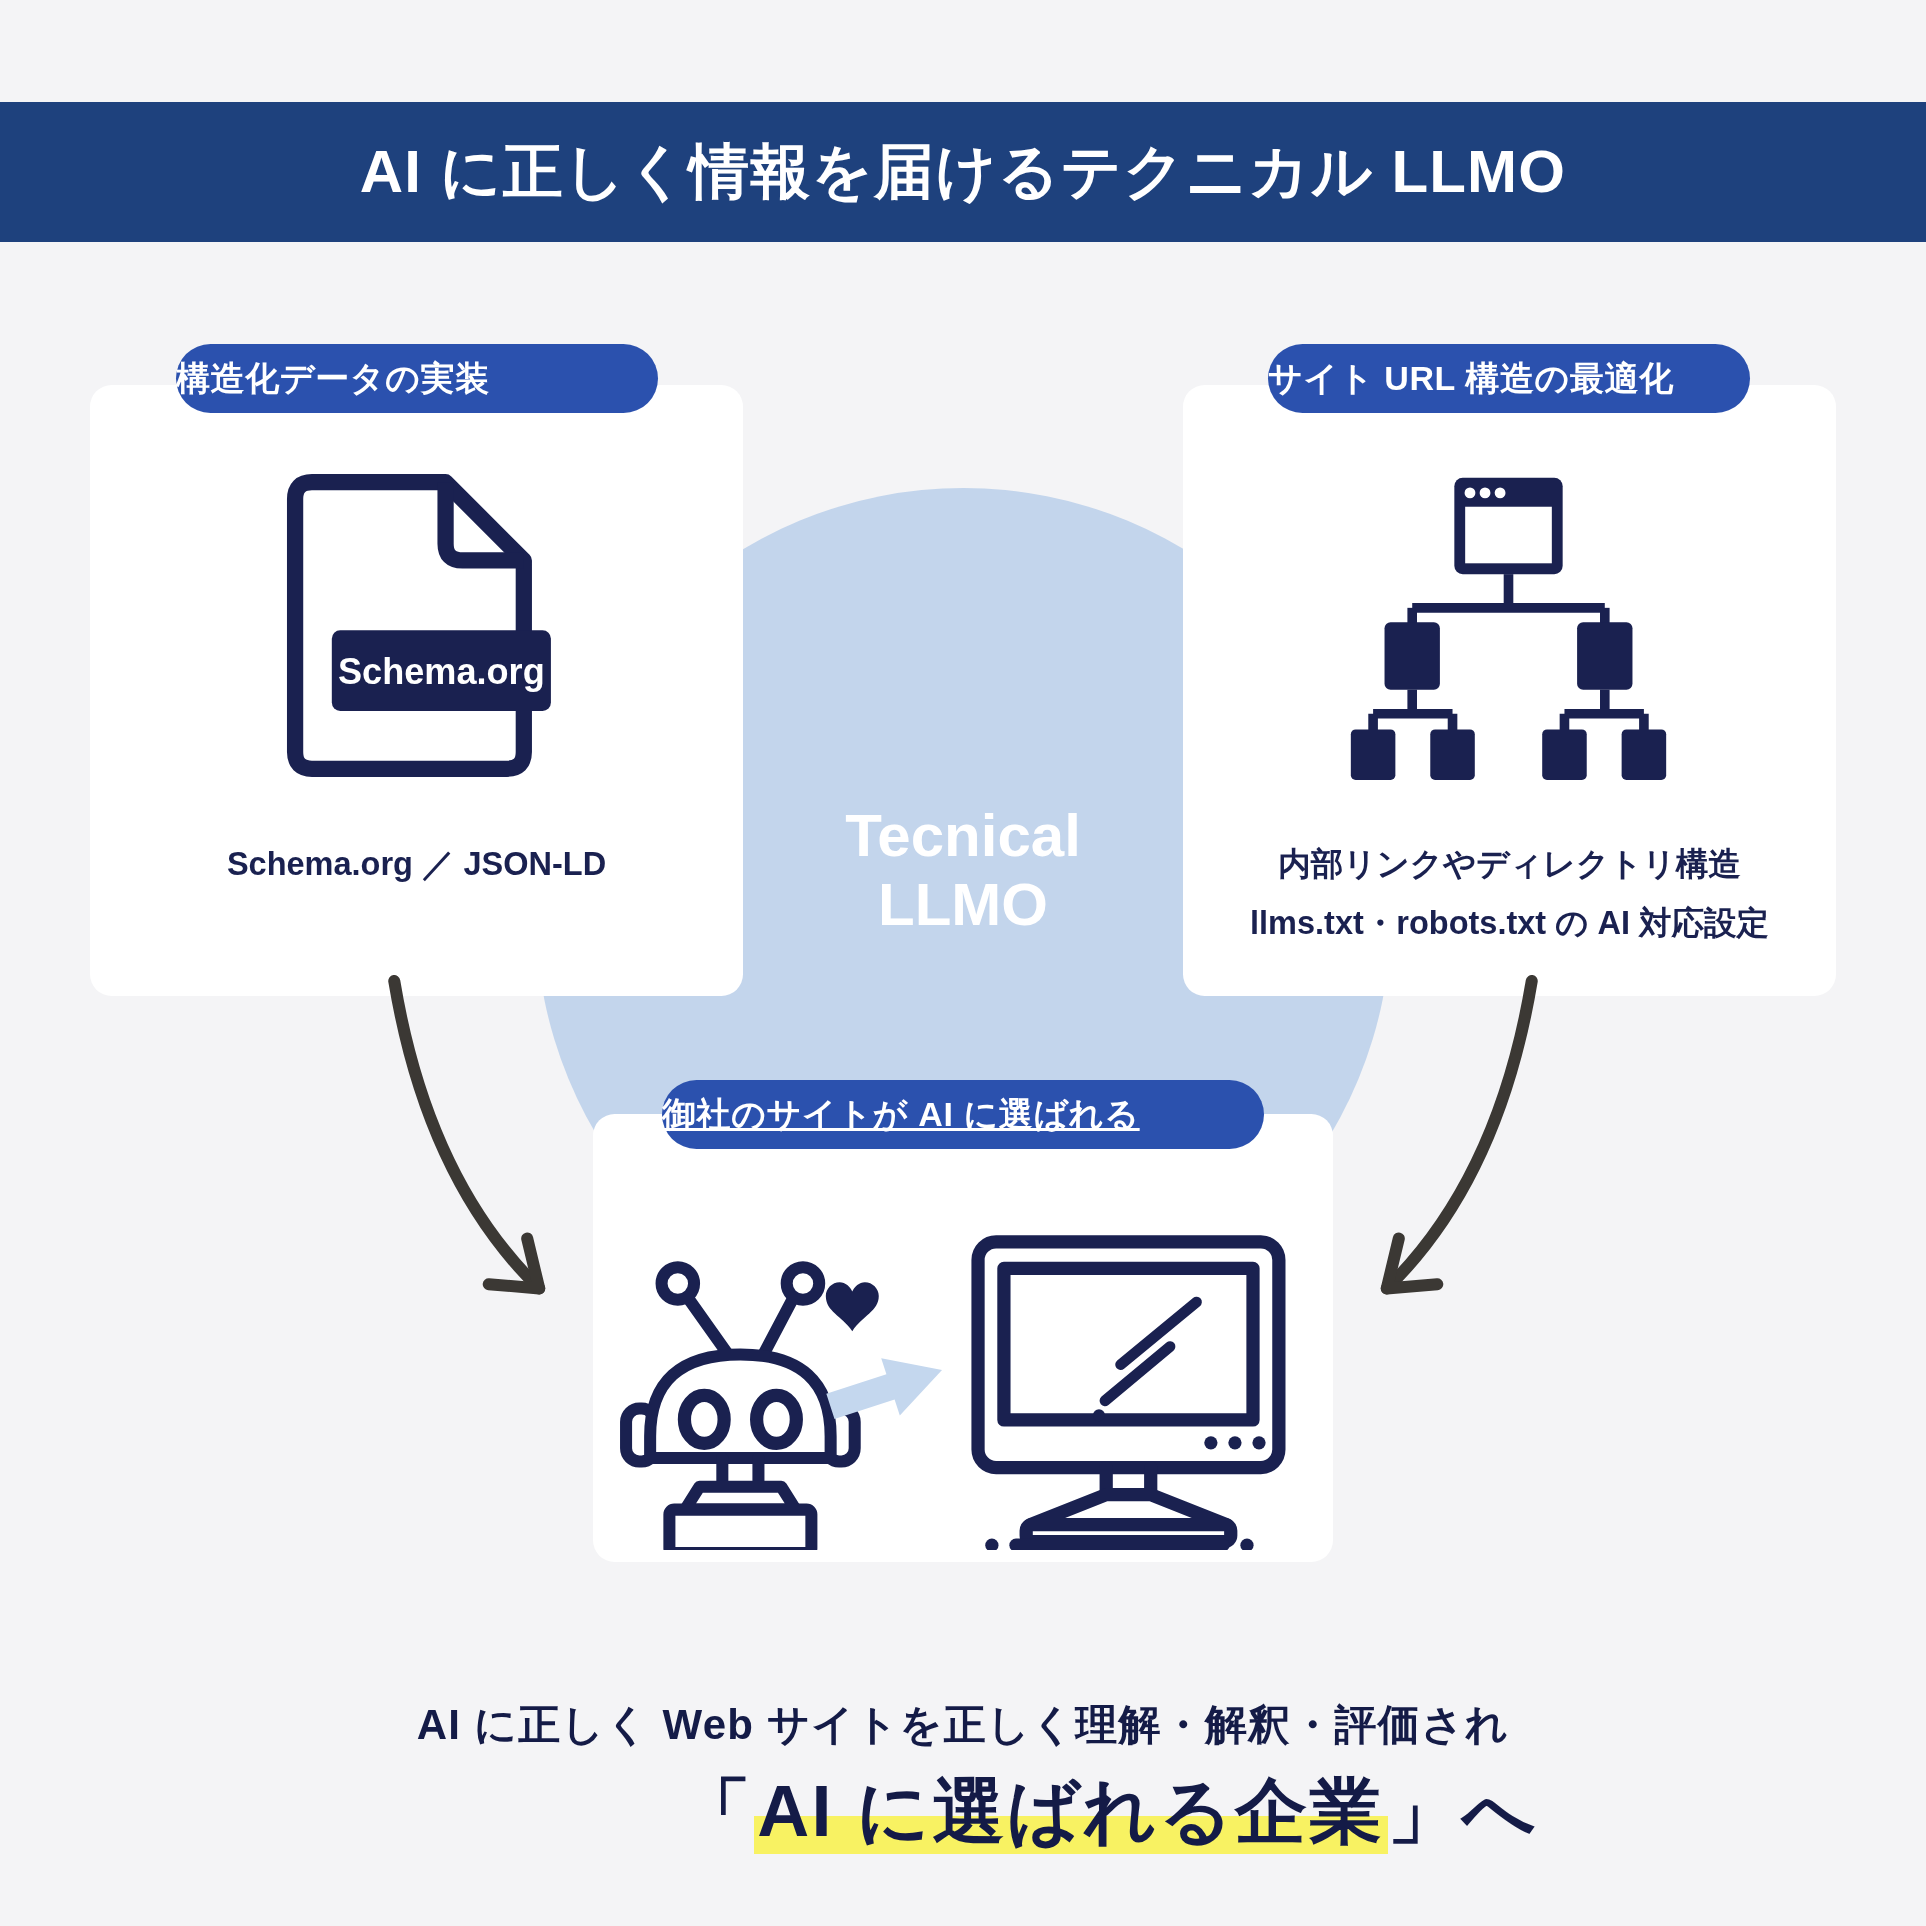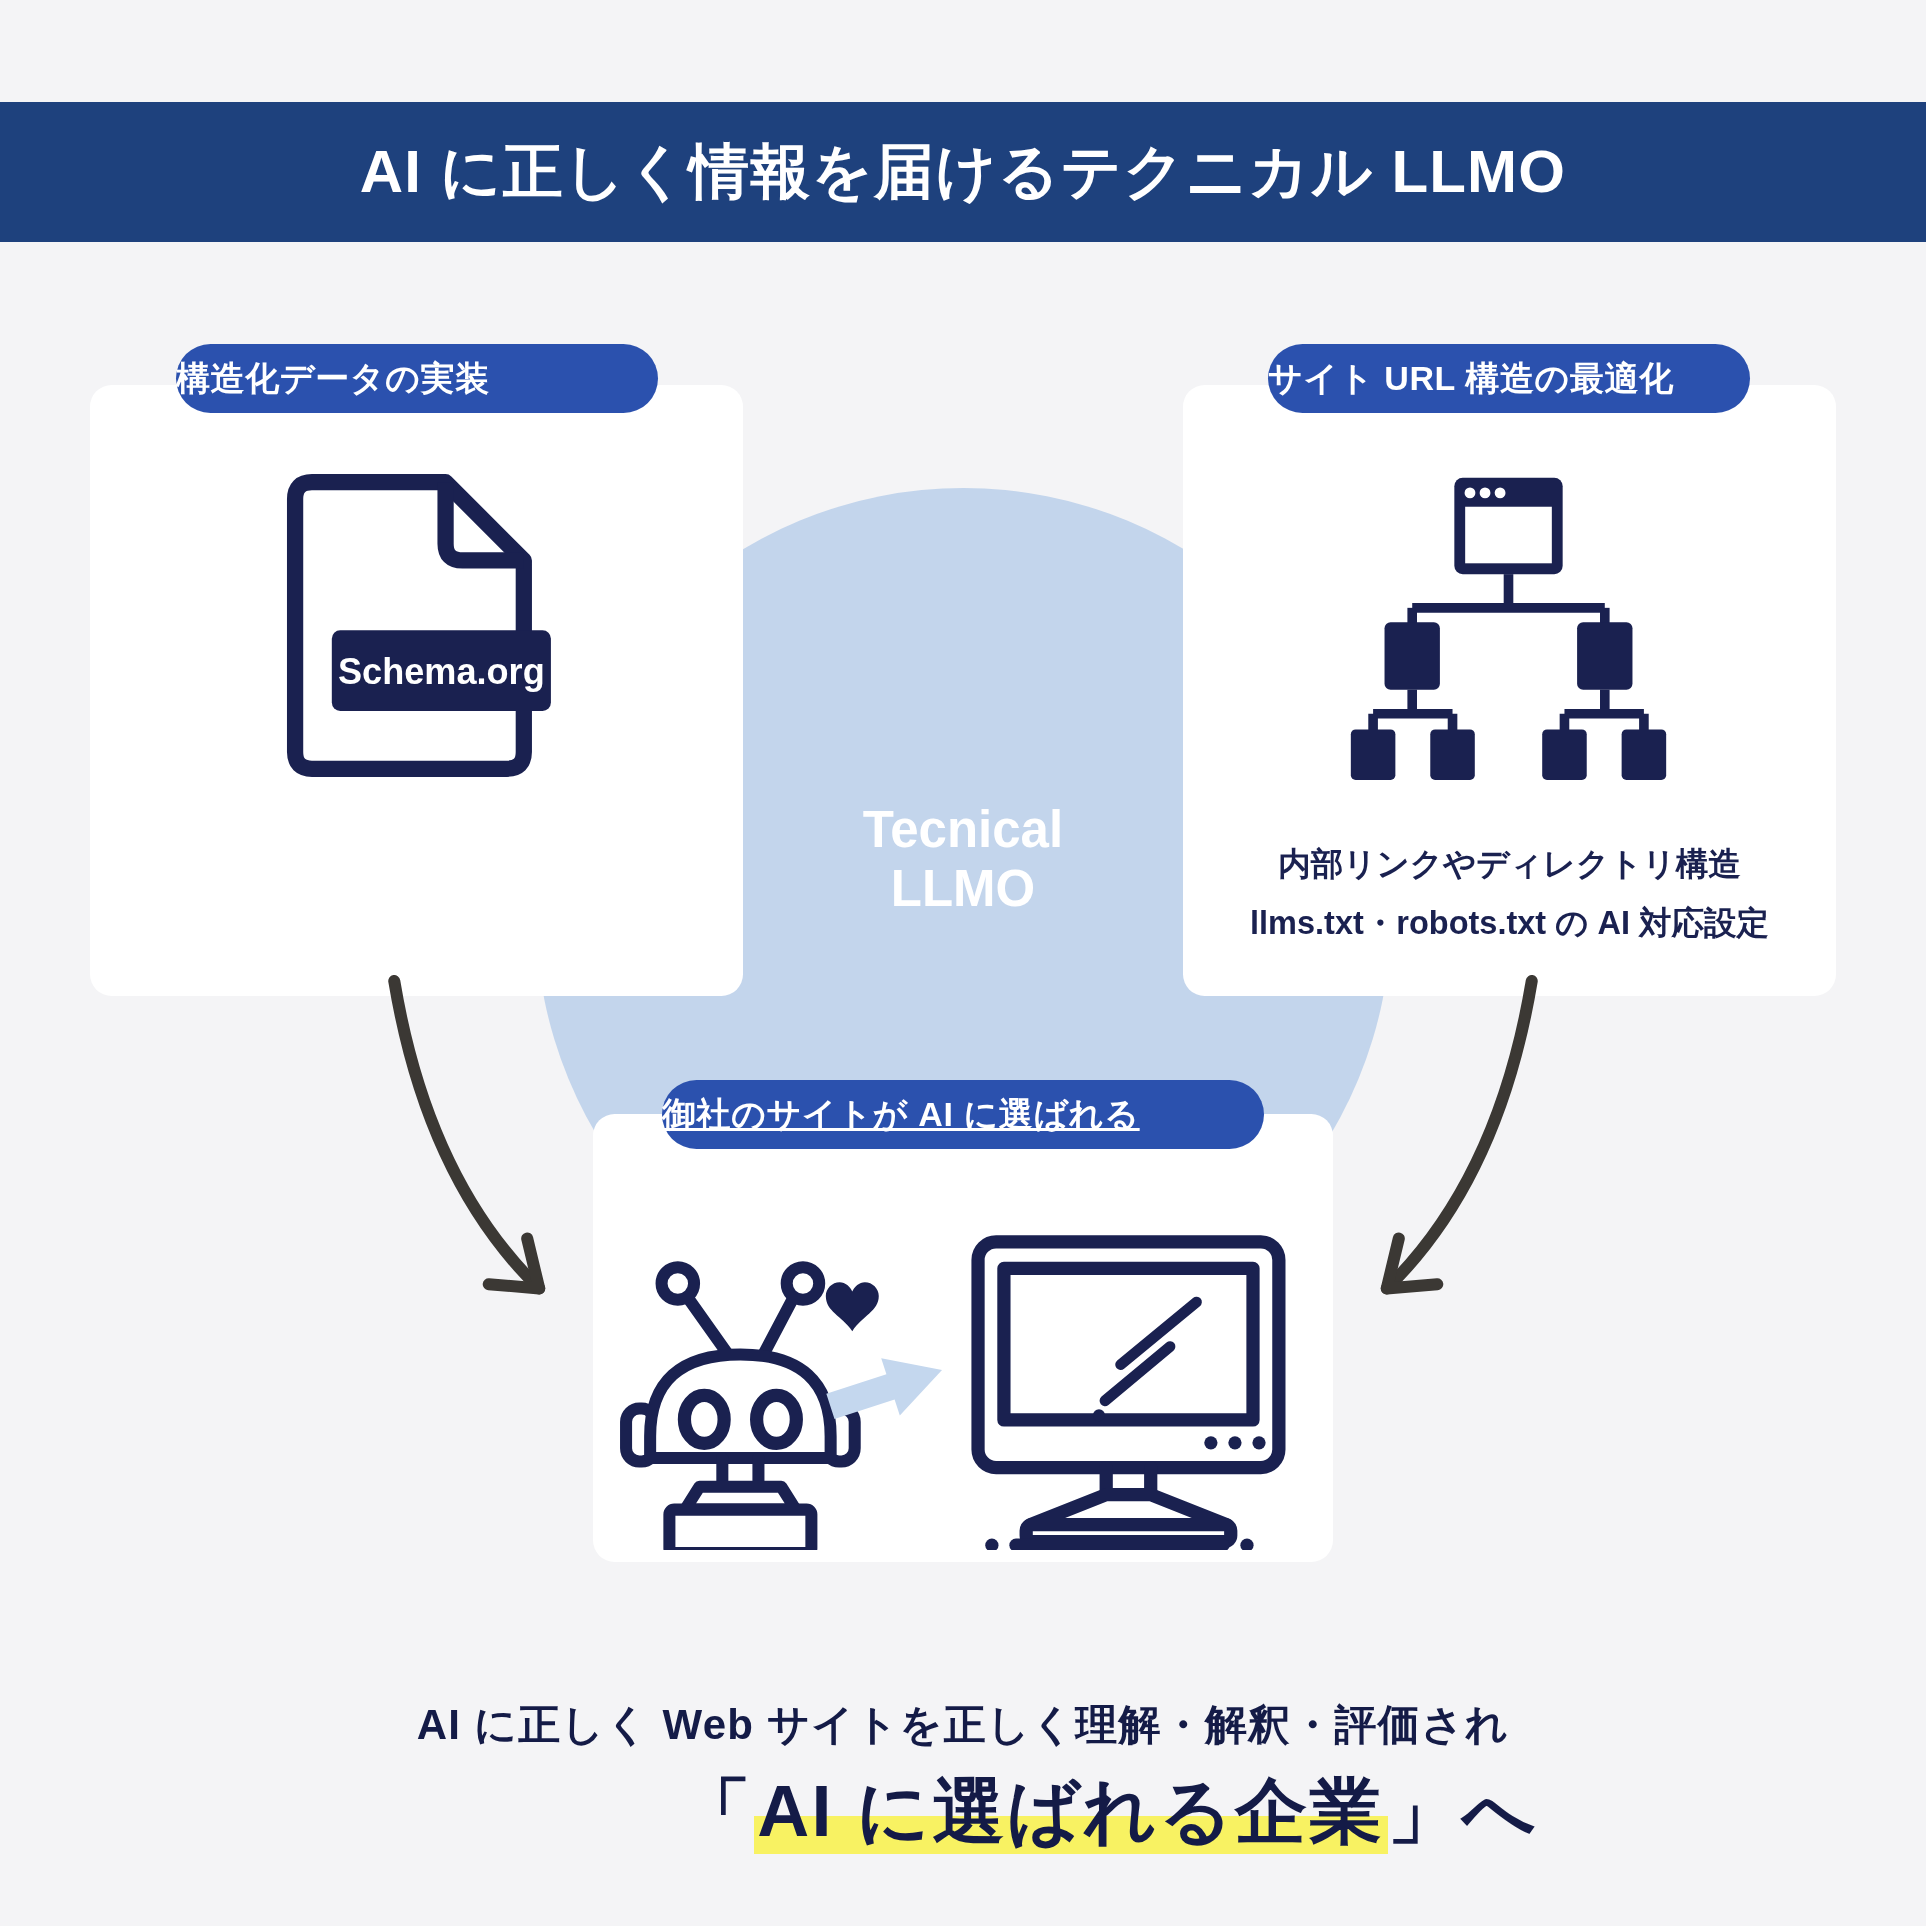--- a/index.html
+++ b/index.html
@@ -84,6 +84,7 @@
   <text x="263" y="358" font-size="60" font-weight="bold" fill="#ffffff" text-anchor="middle">Schema.org</text>
 </svg>
 <div class="abs card-desc desc-left">
+  <div>Schema.org ／ JSON-LD</div>
 </div>
 
 <div class="abs card card-right"></div>

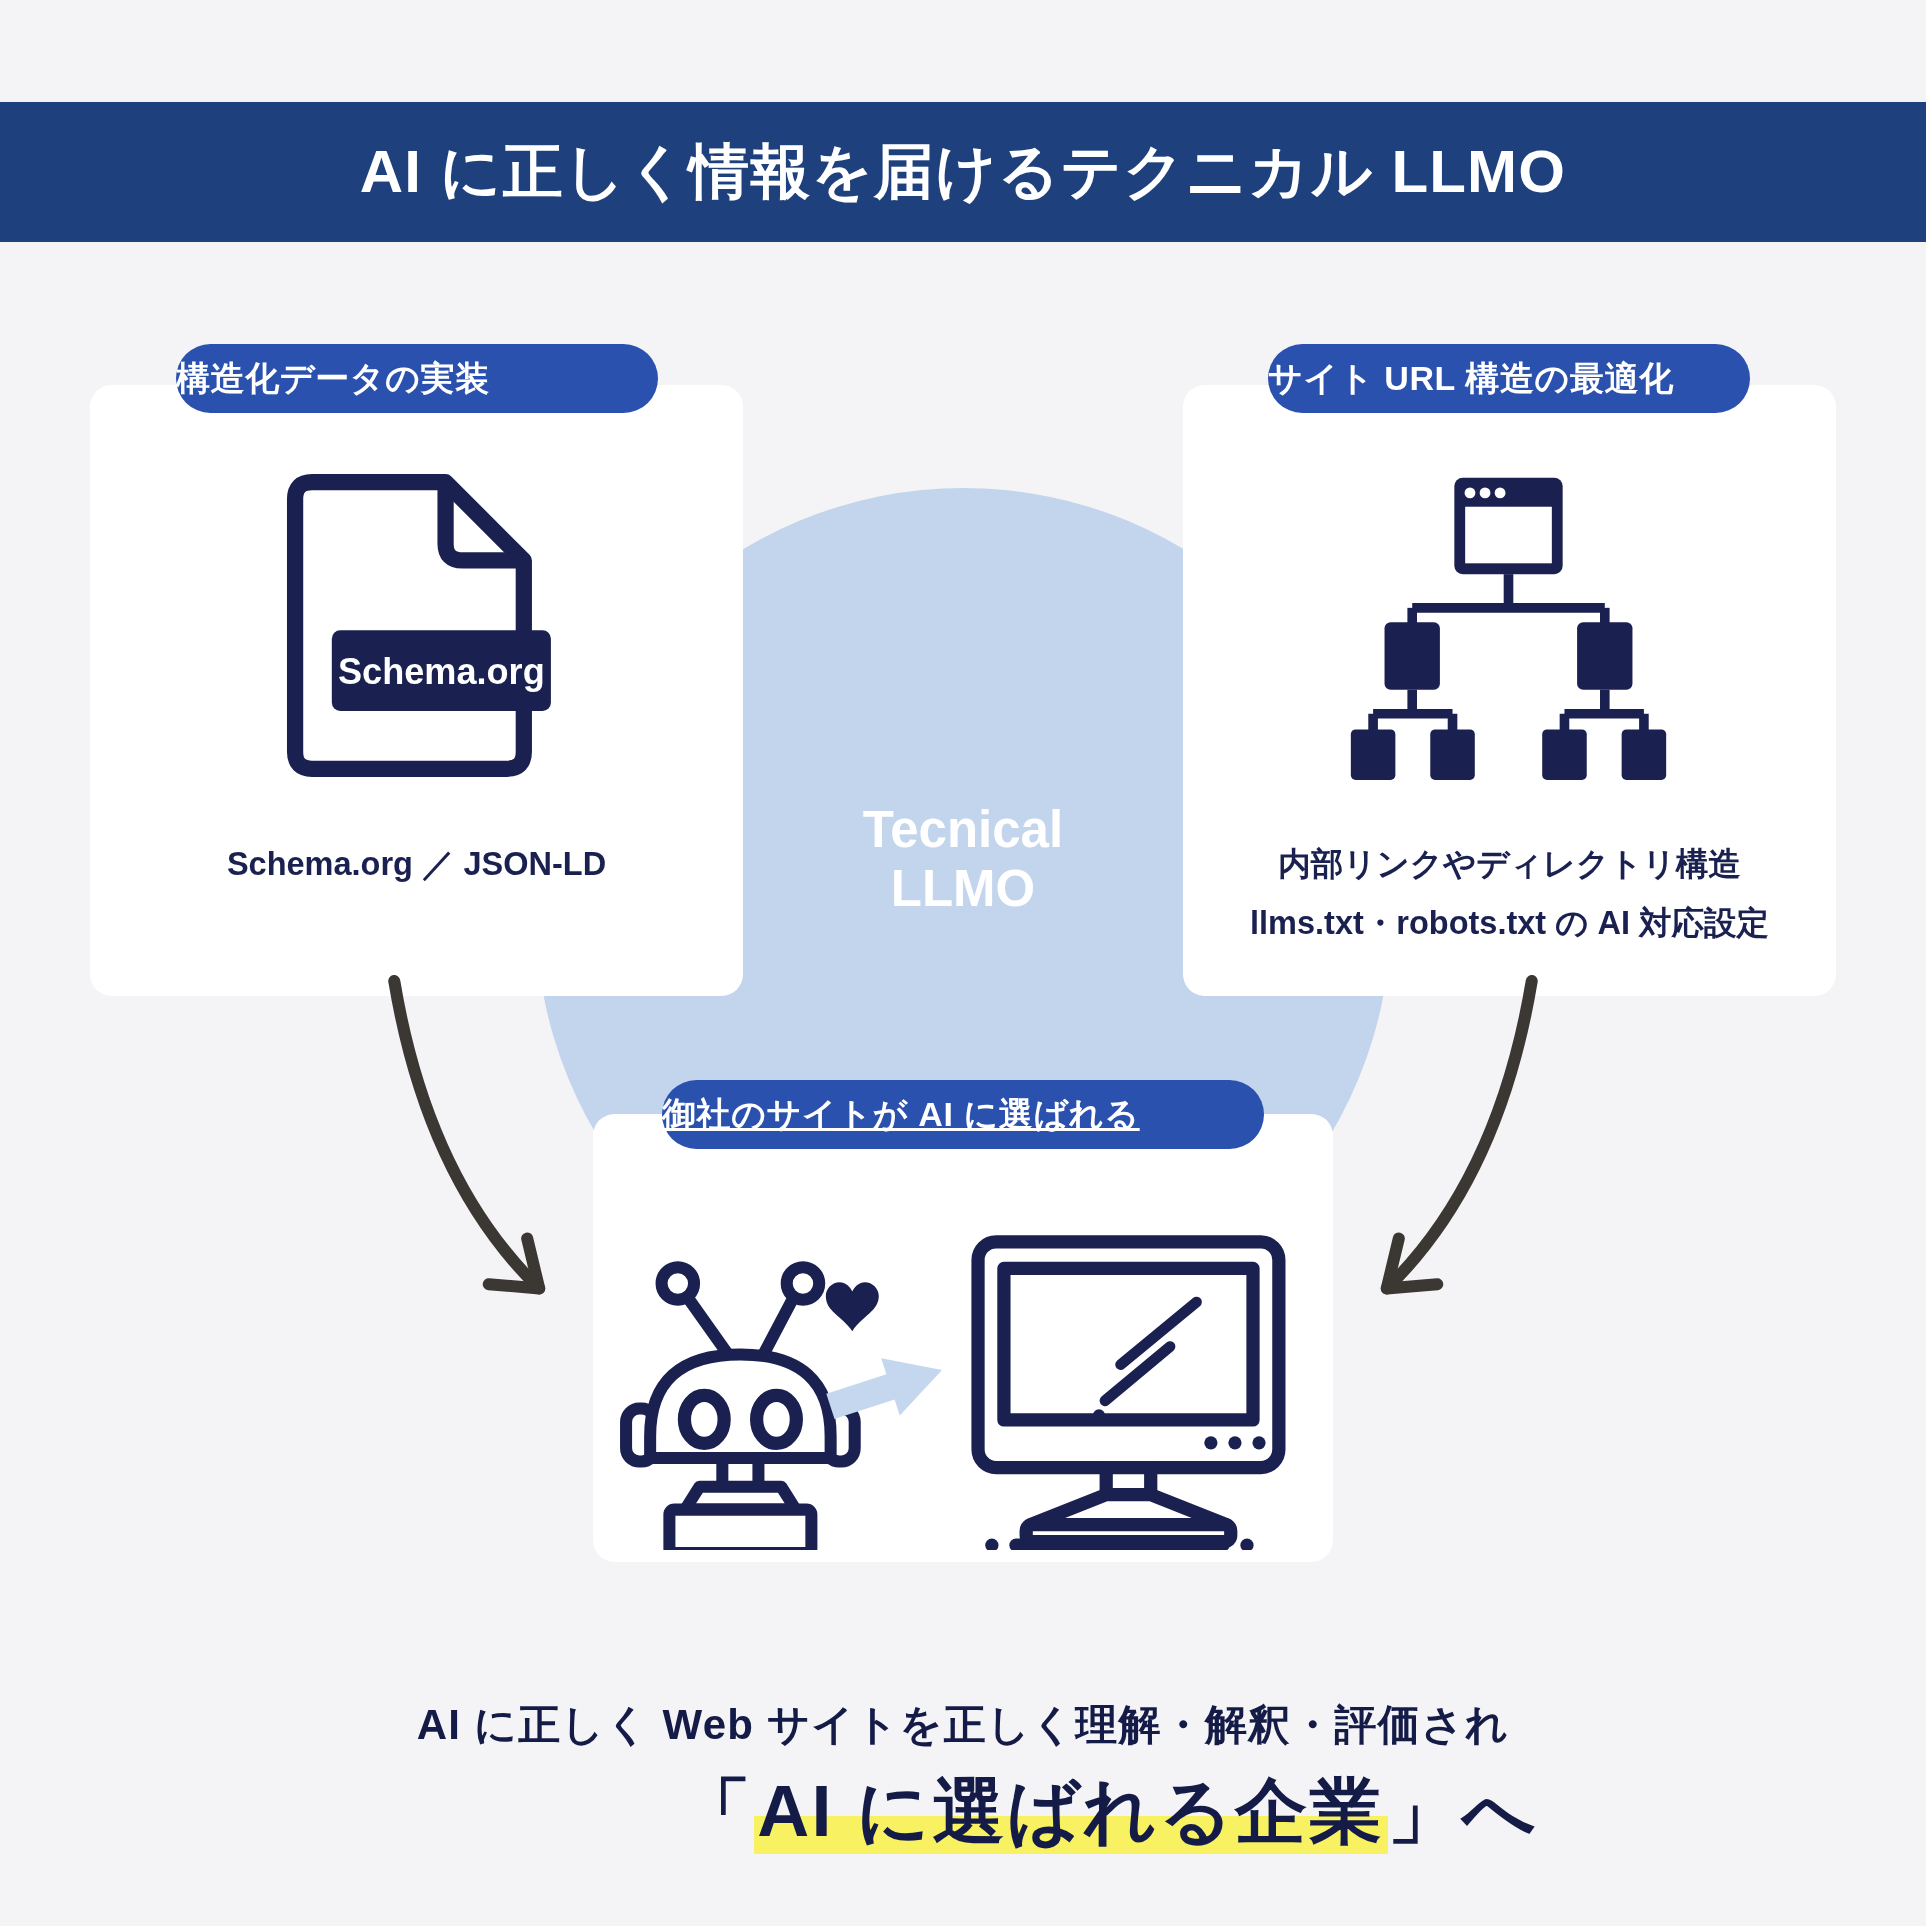--- a/index.html
+++ b/index.html
@@ -23,7 +23,7 @@
   }
   .circle-text{
     left:662px;top:801px;width:602px;text-align:center;
-    color:#ffffff;font-size:51px;line-height:1.15;font-weight:bold;
+    color:#ffffff;font-size:60px;line-height:1.15;font-weight:bold;
   }
   
   .card{background:#ffffff;border-radius:21.7px;}

